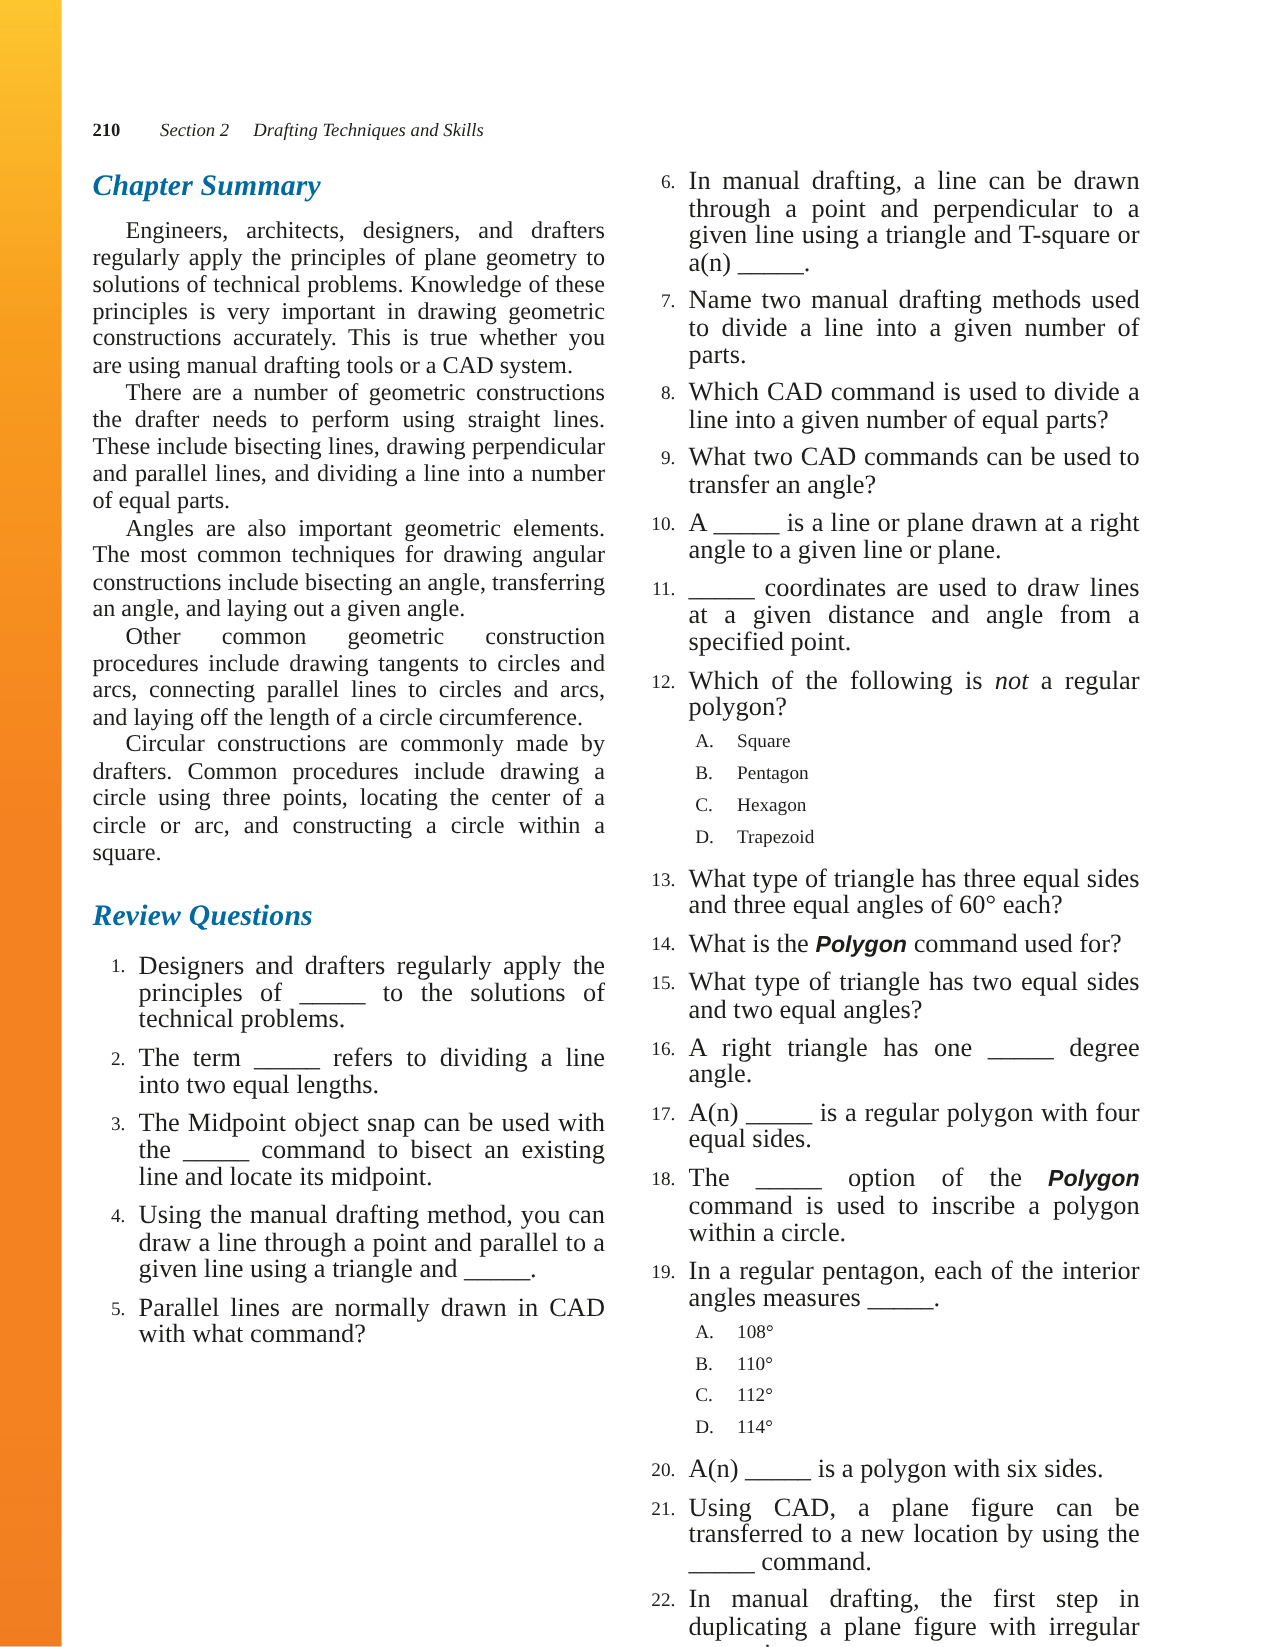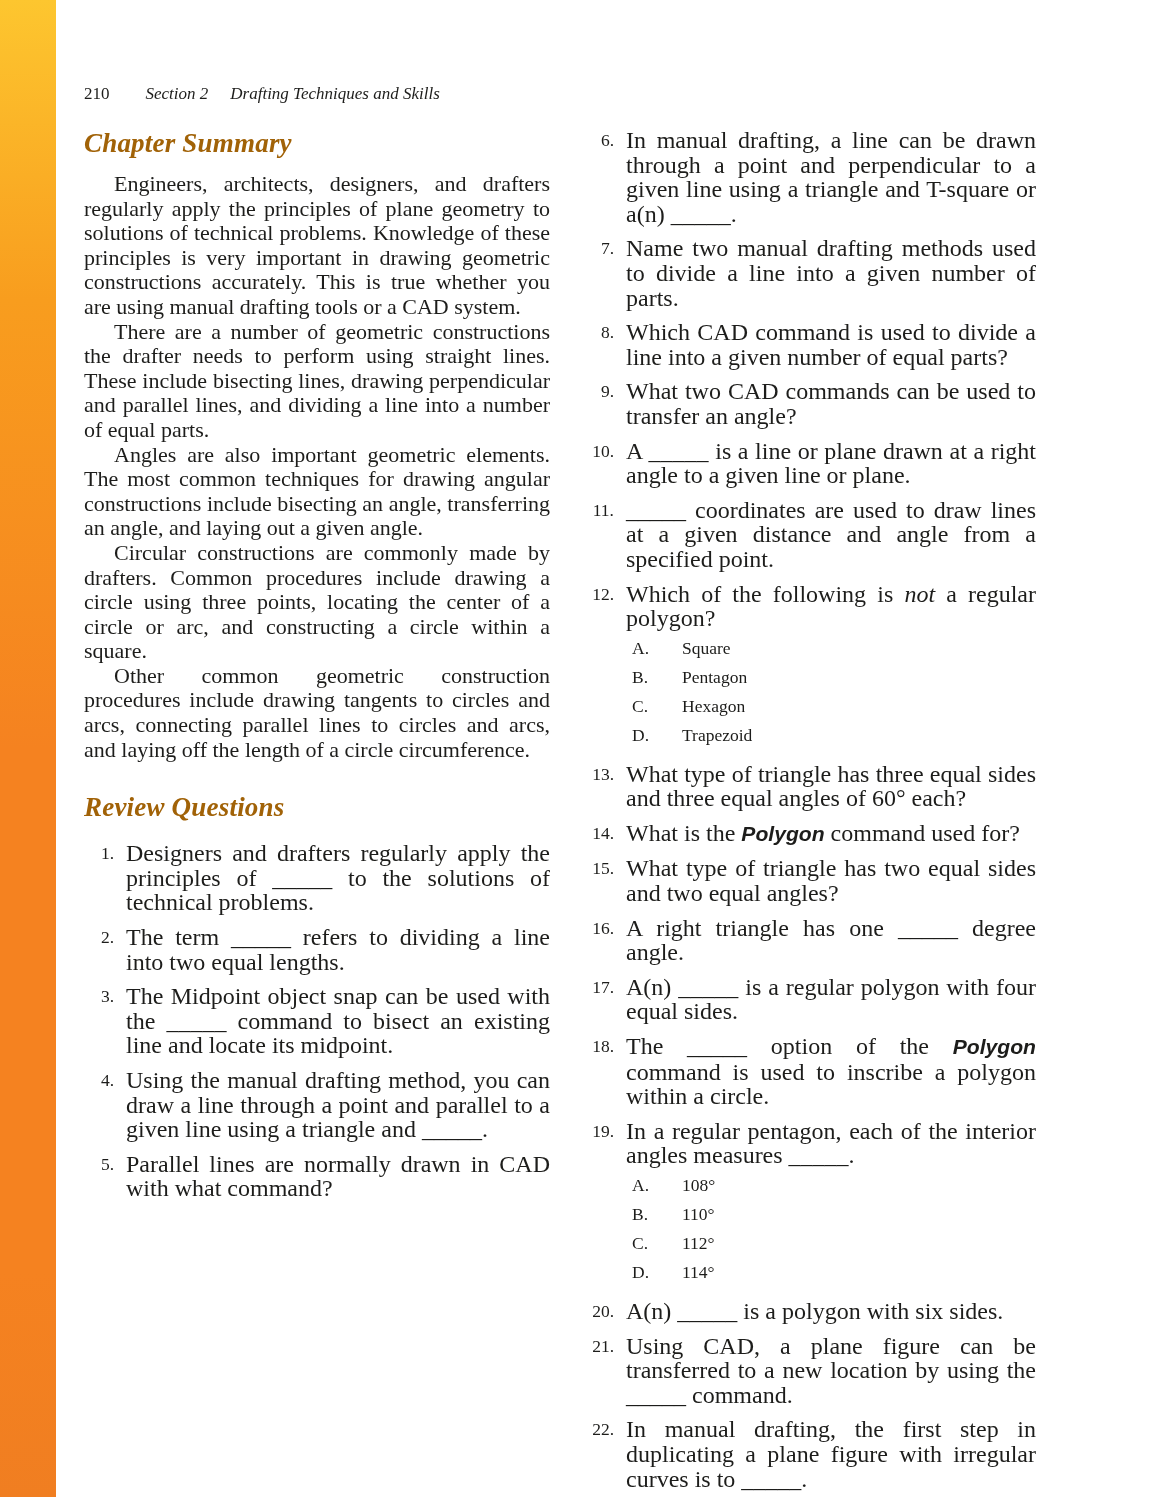--- a/index.html
+++ b/index.html
@@ -24,7 +24,7 @@
     width: 952px;
   }
   .page-header { display: flex; align-items: baseline; font-size: 17px; }
-  .page-num { font-weight: normal; }
+  .page-num { font-weight: bold; margin-top: 25px; }
   .section-label { font-style: italic; margin-left: 36px; }
   .section-title { font-style: italic; margin-left: 22px; }
   .columns { display: flex; margin-top: 24px; }

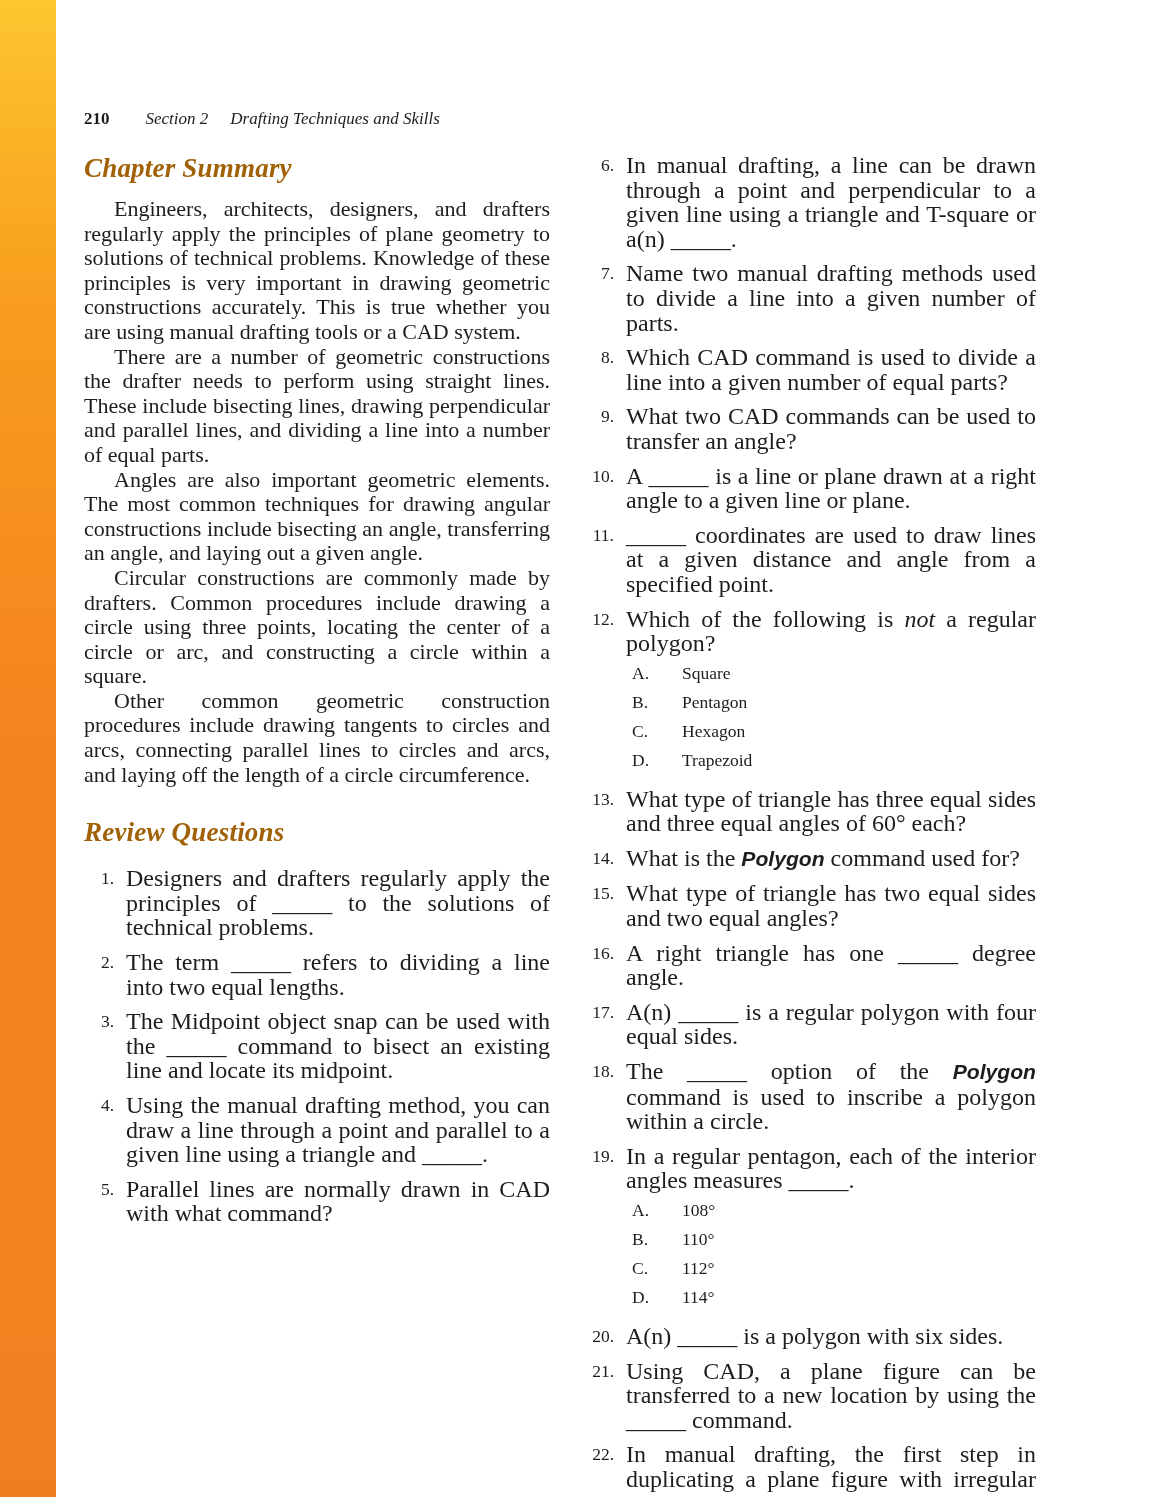--- a/index.html
+++ b/index.html
@@ -34,7 +34,7 @@
     font-size: 27px;
     font-style: italic;
     font-weight: bold;
-    color: #a16207;
+    color: #0369a1;
     margin: 0 0 13px 0;
     letter-spacing: 0.2px;
   }

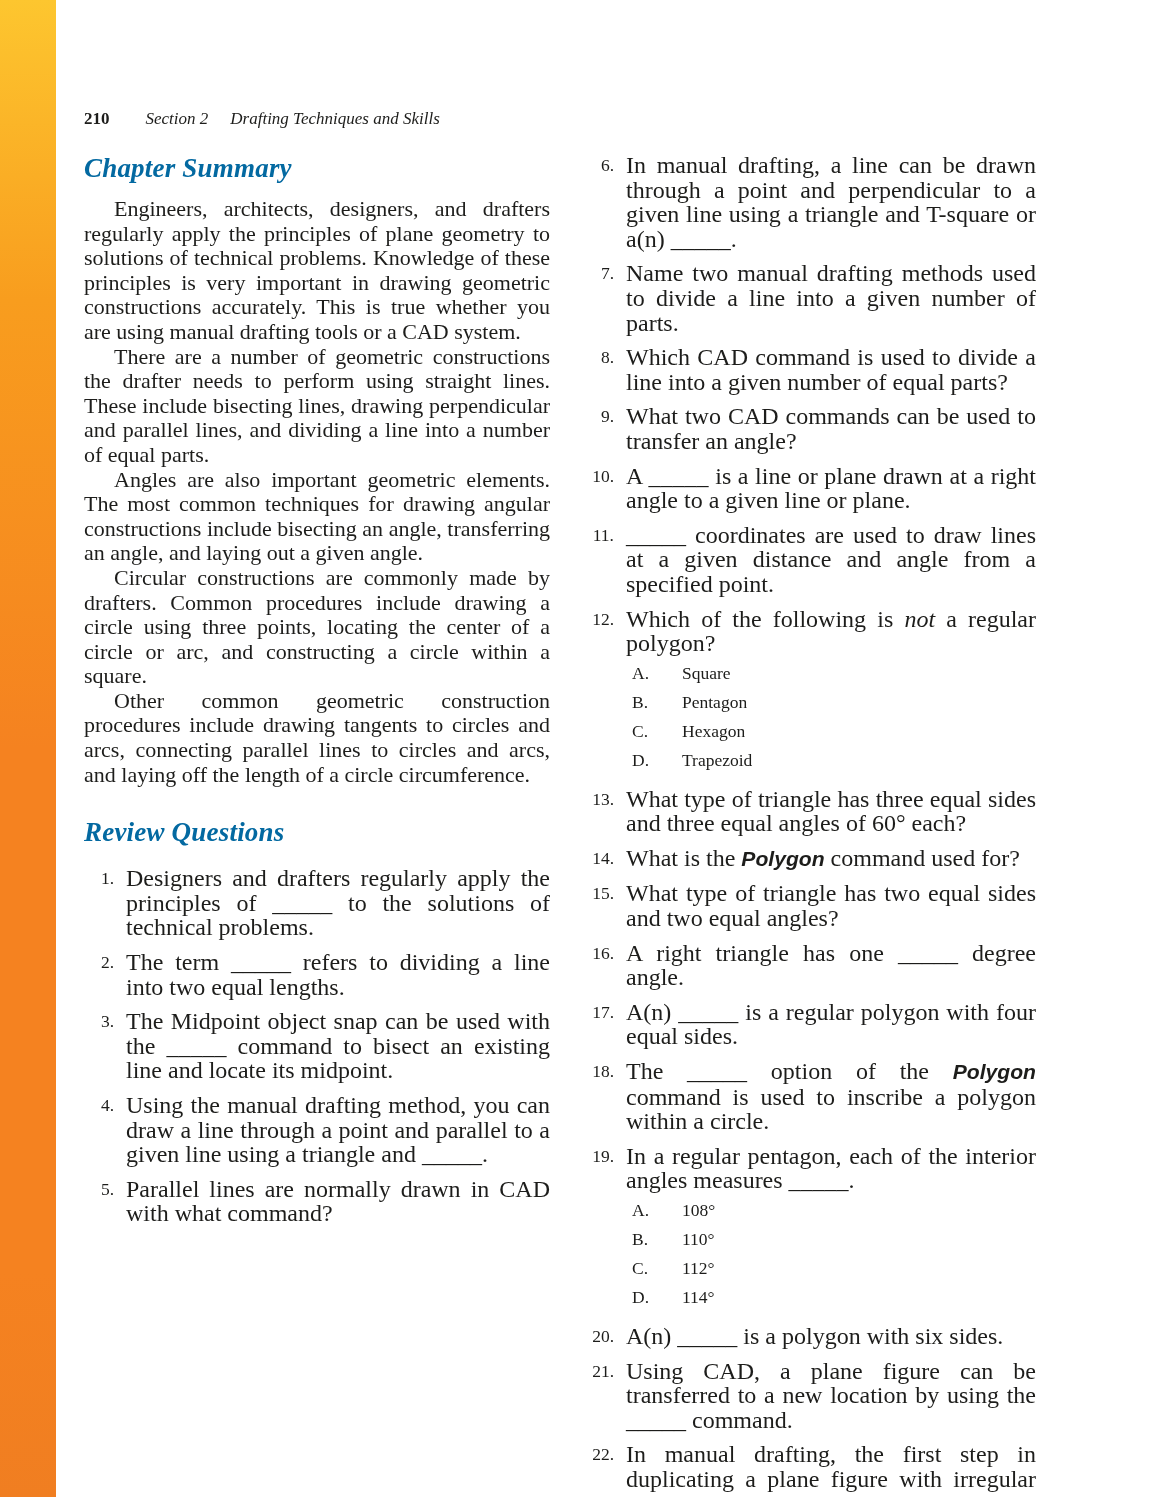--- a/index.html
+++ b/index.html
@@ -76,8 +76,8 @@
           <p class="para">Engineers, architects, designers, and drafters regularly apply the principles of plane geometry to solutions of technical problems. Knowledge of these principles is very important in drawing geometric constructions accurately. This is true whether you are using manual drafting tools or a CAD system.</p>
           <p class="para">There are a number of geometric constructions the drafter needs to perform using straight lines. These include bisecting lines, drawing perpendicular and parallel lines, and dividing a line into a number of equal parts.</p>
           <p class="para">Angles are also important geometric elements. The most common techniques for drawing angular constructions include bisecting an angle, transferring an angle, and laying out a given angle.</p>
+          <p class="para">Other common geometric construction procedures include drawing tangents to circles and arcs, connecting parallel lines to circles and arcs, and laying off the length of a circle circumference.</p>
           <p class="para">Circular constructions are commonly made by drafters. Common procedures include drawing a circle using three points, locating the center of a circle or arc, and constructing a circle within a square.</p>
-          <p class="para">Other common geometric construction procedures include drawing tangents to circles and arcs, connecting parallel lines to circles and arcs, and laying off the length of a circle circumference.</p>
         </div>
       <h2 class="red-head rq">Review Questions</h2>
       <div id="q-left">

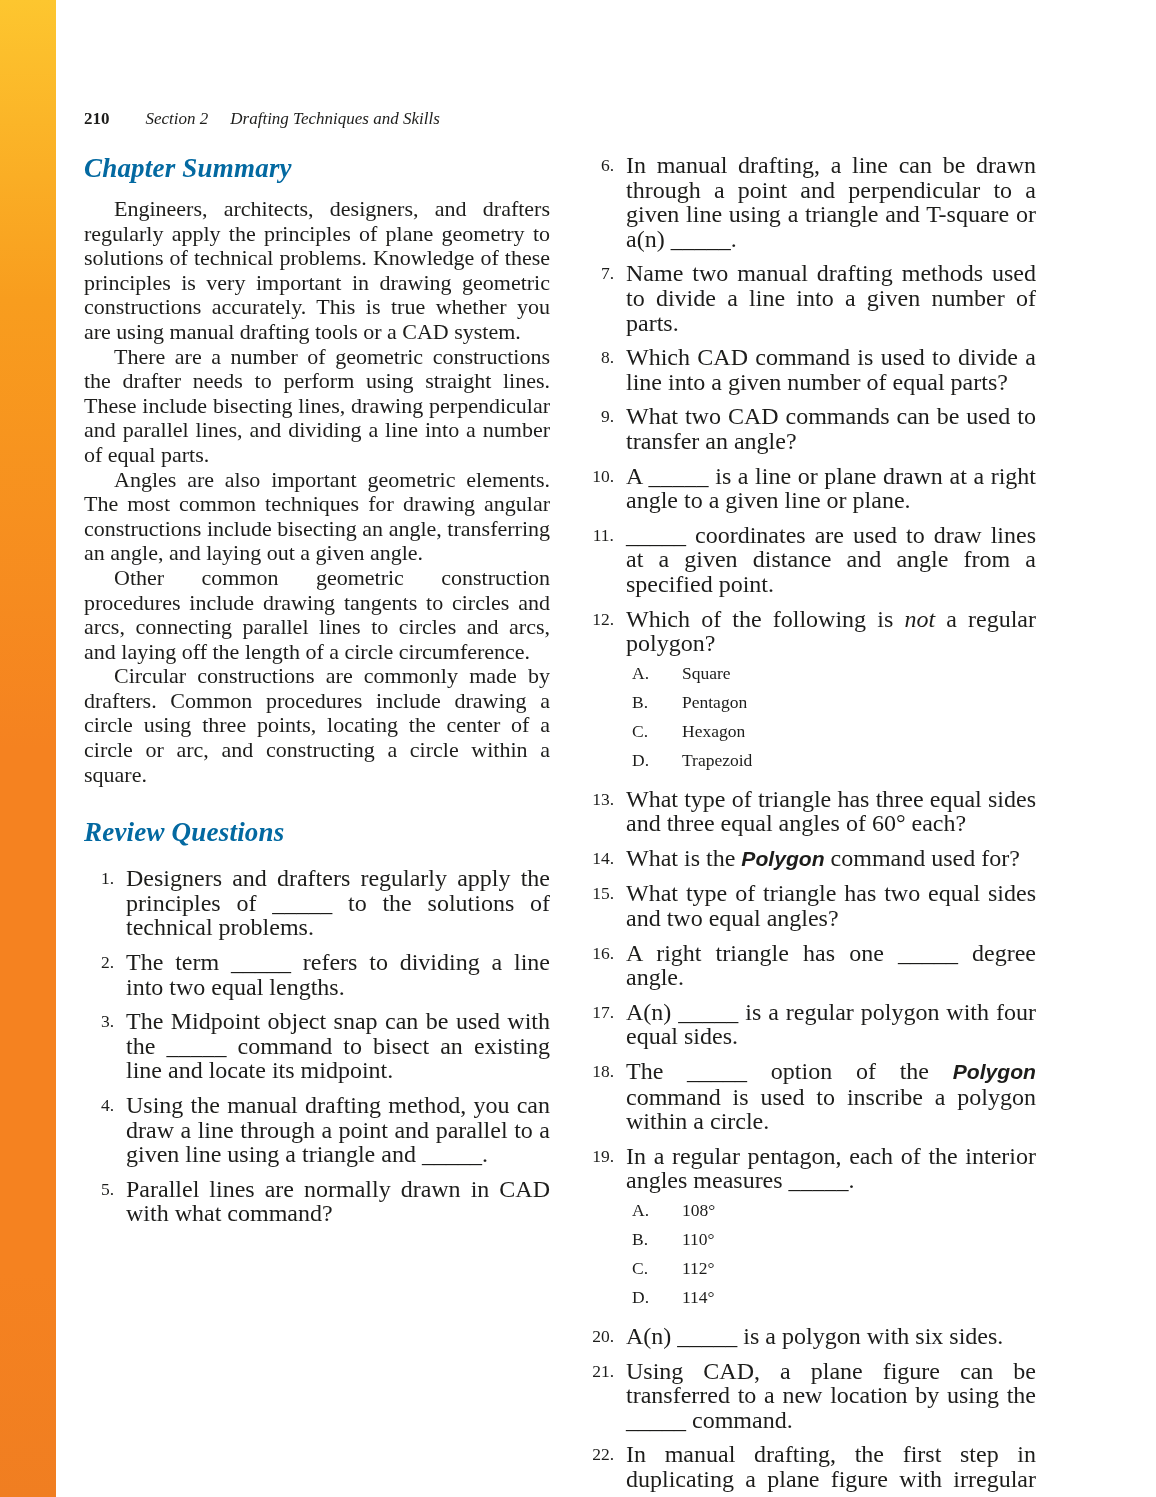--- a/index.html
+++ b/index.html
@@ -53,7 +53,7 @@
   .choices { margin-top: 5px; margin-bottom: 2px; }
   .choice { display: flex; font-size: 17.5px; line-height: 25px; padding-left: 6px; margin: 4px 0; }
   .choice-letter { flex: 0 0 24px; }
-  .choice-text { margin-left: 26px; }
+  .choice-text { margin-left: 14px; }
   .cmd { font-family: "Liberation Sans", "DejaVu Sans", sans-serif; font-weight: bold; font-size: 0.88em; font-style: italic; }
   .em { font-style: italic; }
 </style>

